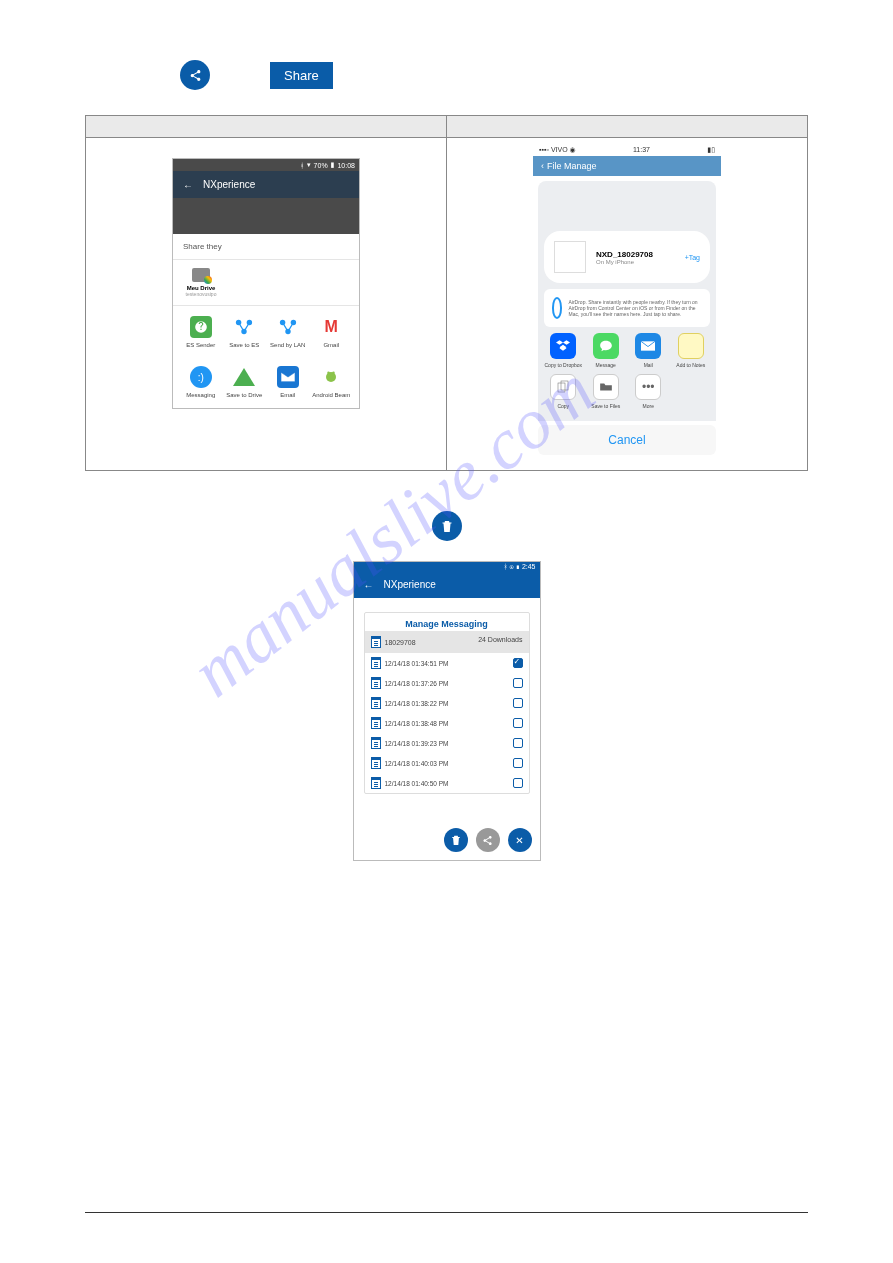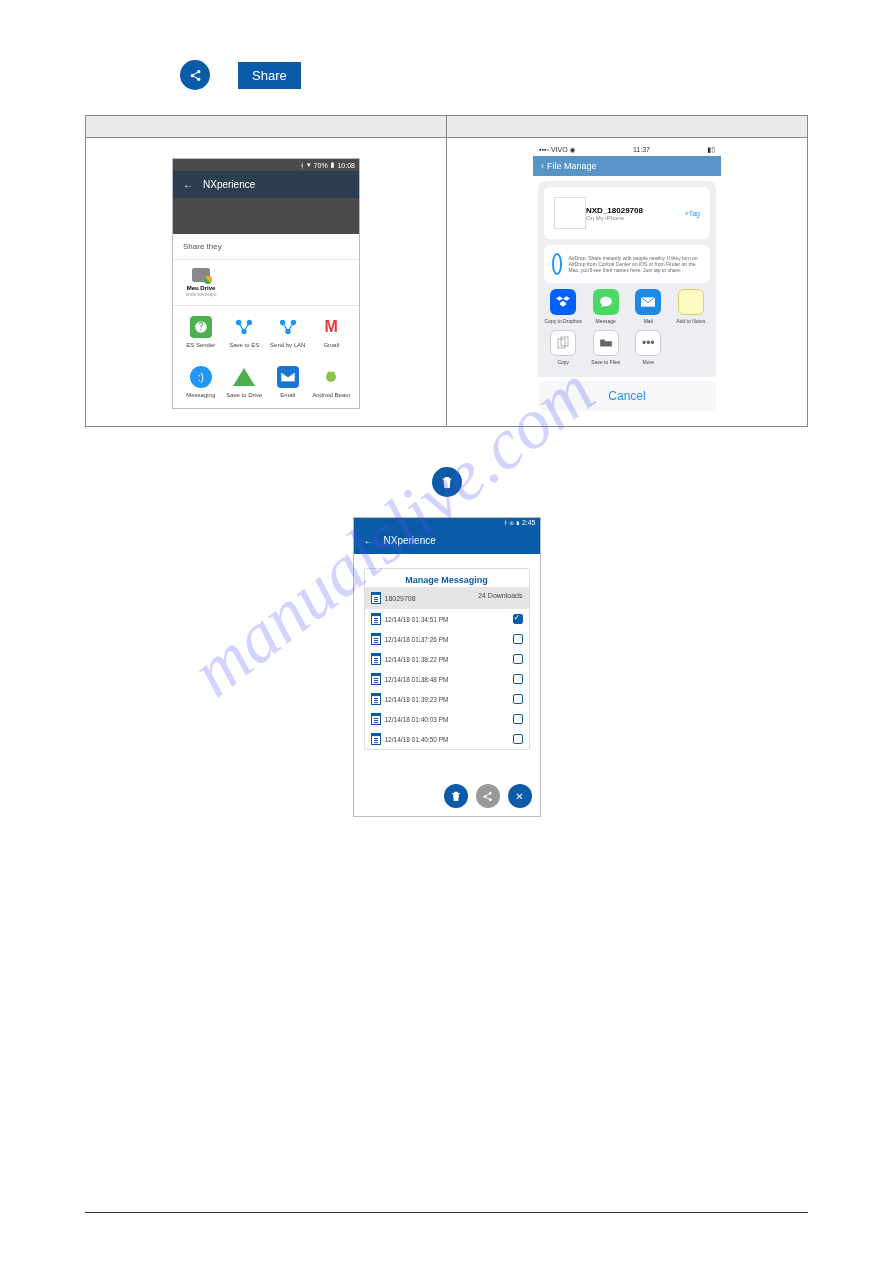--- a/index.html
+++ b/index.html
@@ -16,7 +16,7 @@
   .button-row {
     display: flex;
     align-items: center;
-    gap: 28px;
+    gap: 60px;
     margin-bottom: 25px;
     padding-left: 95px;
   }

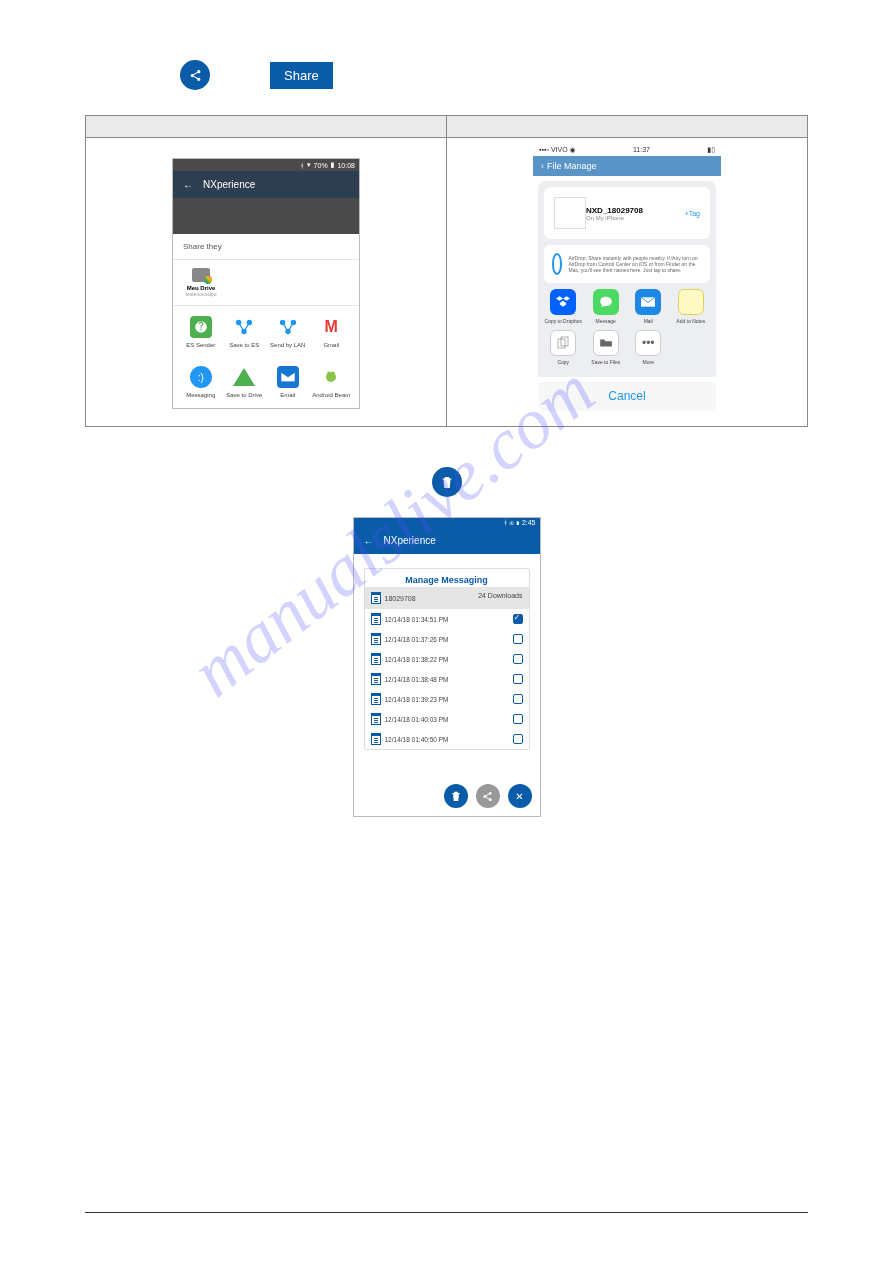--- a/index.html
+++ b/index.html
@@ -153,9 +153,10 @@
     border-radius: 8px 8px 0 0;
   }
   .ios-file-card {
-    background:#fff; border-radius:6px;
-    padding:10px; display:flex; align-items:center; 
+    background:#fff; border-radius:16px;
+    padding:10px; display:flex; align-items:center; gap:10px;
     margin-bottom:6px;
+    margin-top:44px;
   }
   .file-thumb { width:32px; height:32px; border:1px solid #ddd; }
   .airdrop-card {

